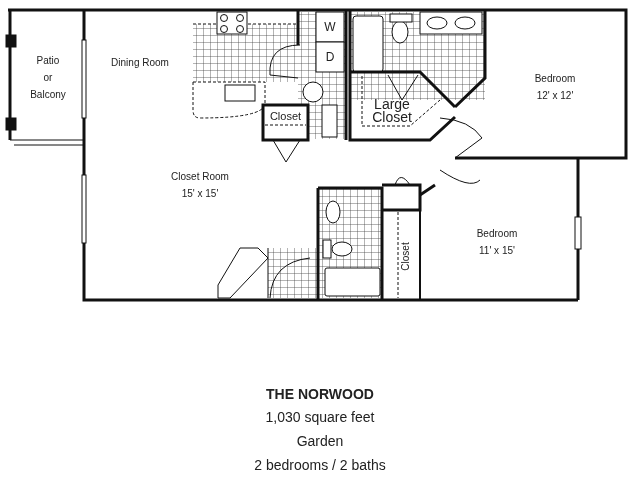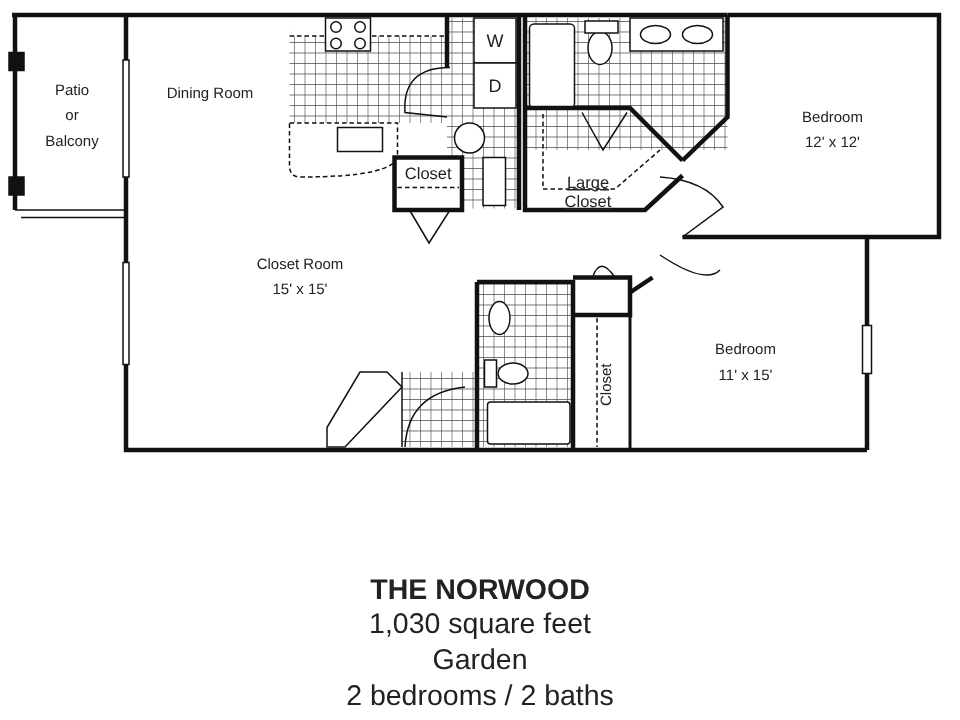--- a/index.html
+++ b/index.html
@@ -120,7 +120,7 @@
   <div>Bedroom</div>
   <div>11' x 15'</div>
 </div>
-<div class="lbl" style="left:362px;top:116px;width:60px;font-size:11px;line-height:13px;text-decoration:underline;">
+<div class="lbl" style="left:362px;top:98px;width:60px;font-size:14px;line-height:13px;">
   <div>Large</div>
   <div>Closet</div>
 </div>

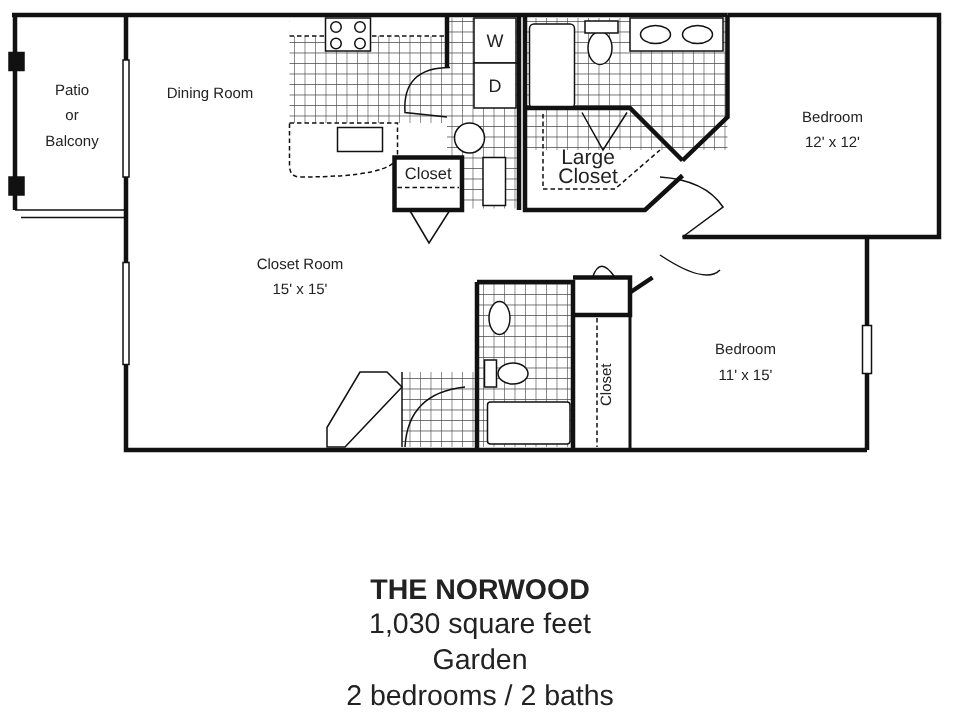--- a/index.html
+++ b/index.html
@@ -6,7 +6,7 @@
   body{width:640px;height:480px;position:relative;overflow:hidden;font-family:"Liberation Sans",sans-serif;color:#222;}
   svg{position:absolute;left:0;top:0;}
   .lbl{position:absolute;font-size:10px;text-align:center;line-height:17px;color:#222;}
-  .caption{position:absolute;left:0;width:640px;text-align:center;font-size:19px;line-height:18px;color:#222;}
+  .caption{position:absolute;left:0;width:640px;text-align:center;font-size:14px;line-height:18px;color:#222;}
   .title{font-weight:bold;top:385px;}
 </style>
 </head>

